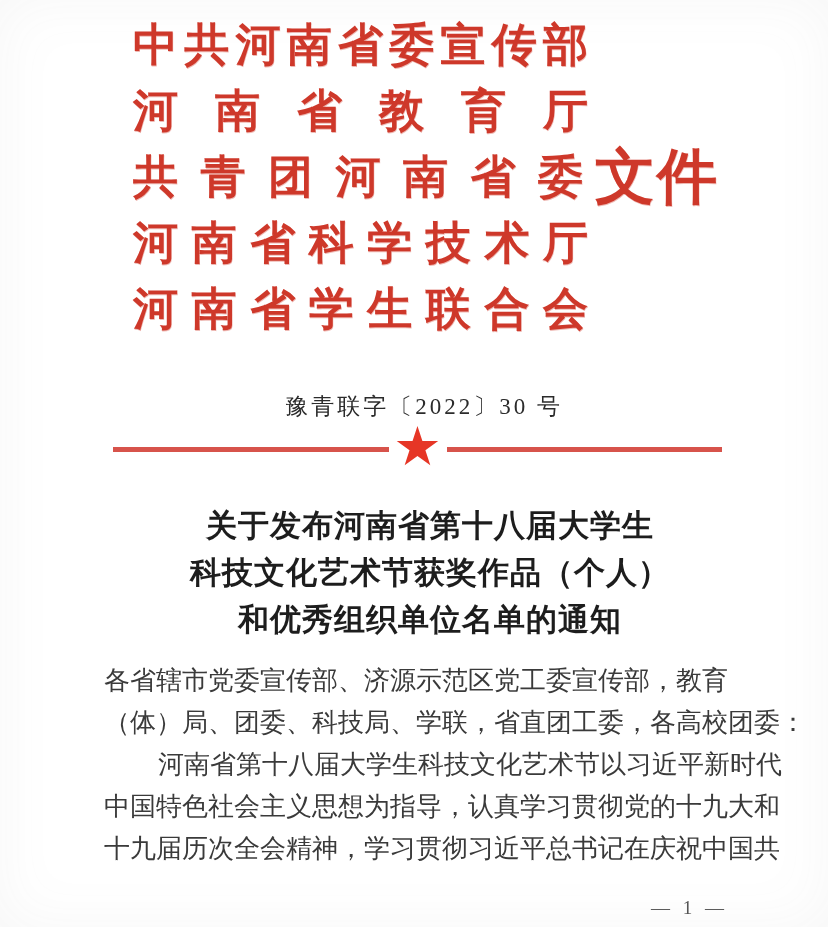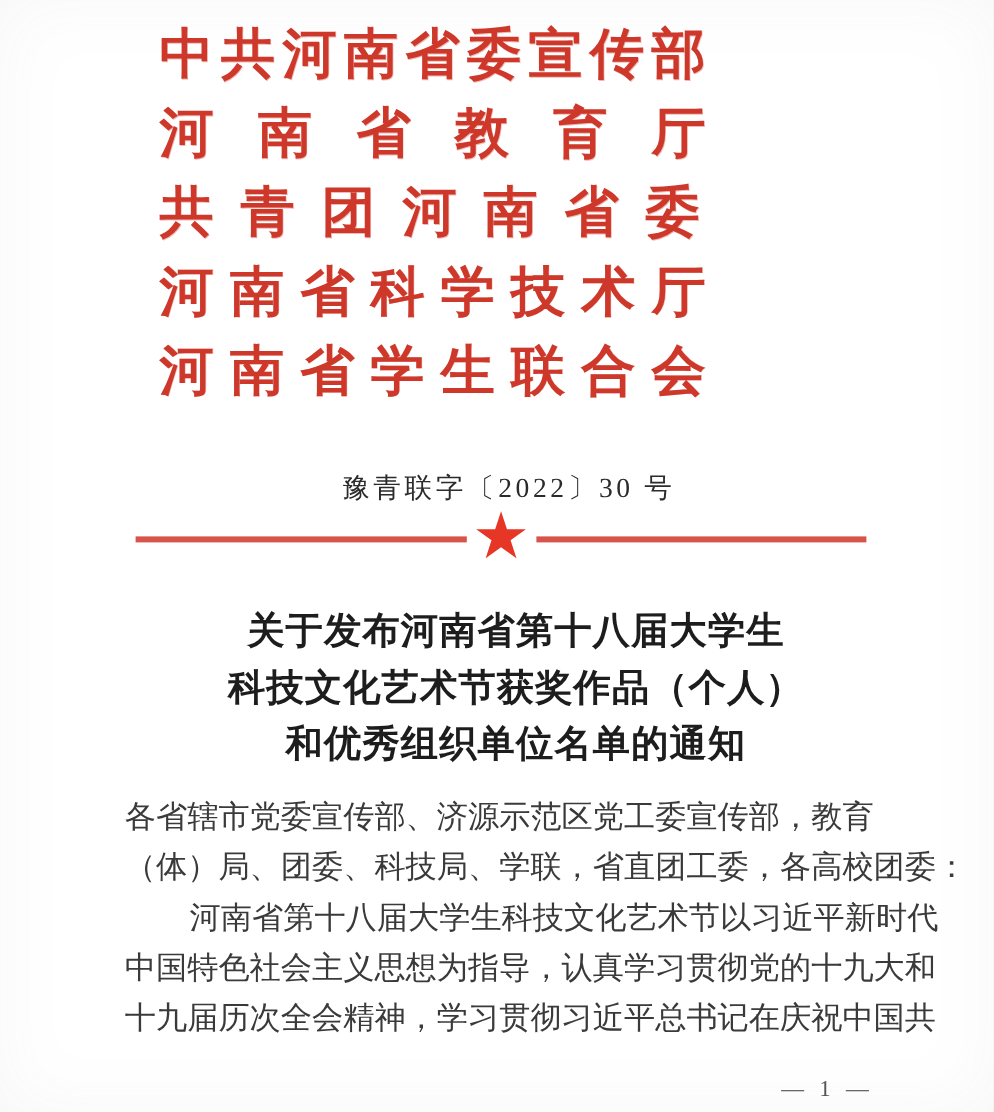--- a/index.html
+++ b/index.html
@@ -172,6 +172,7 @@
           <span>省</span>
           <span>委</span>
         </div>
+      <div class="file-label">文件</div>
     </div>
     <div class="agency-line" data-justify="">
         <span>河</span>

